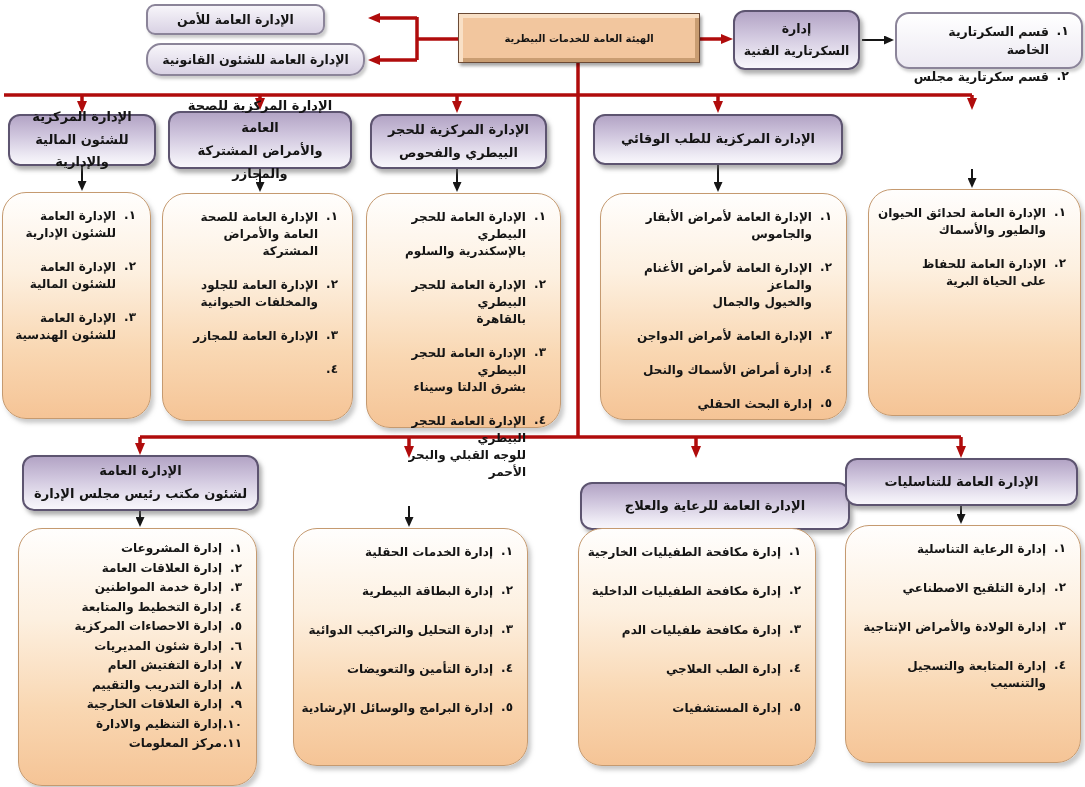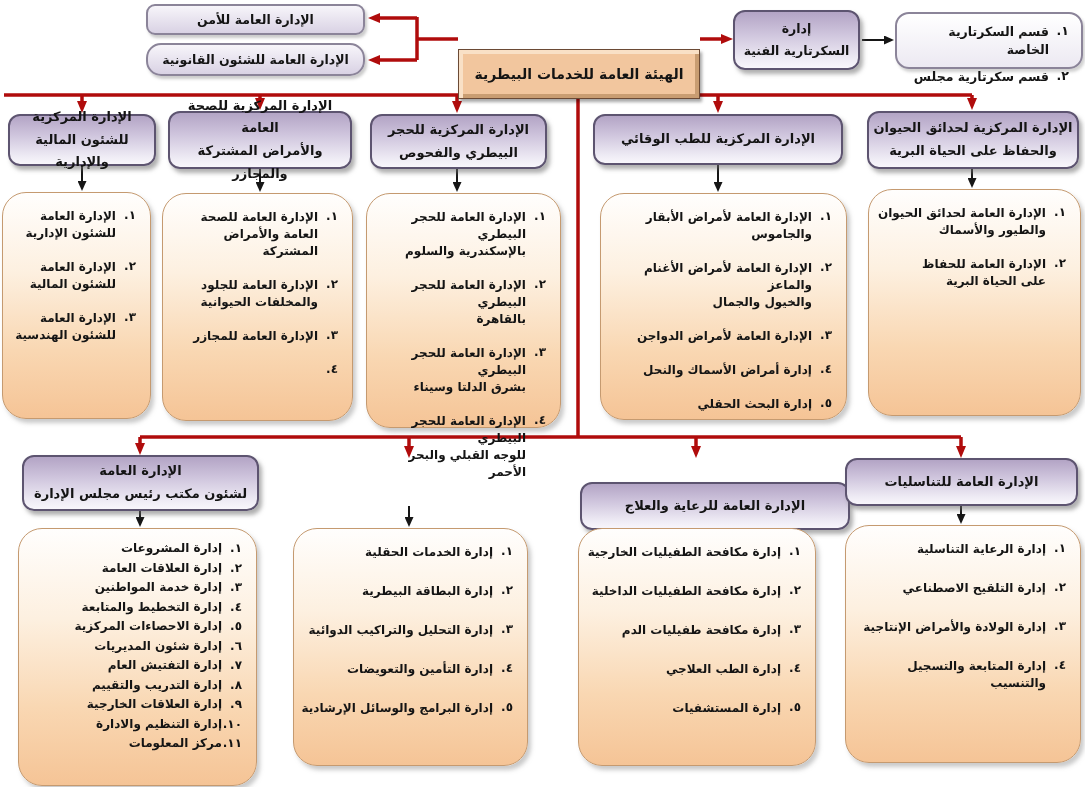--- a/index.html
+++ b/index.html
@@ -99,7 +99,7 @@
 
   <div class="box main" style="left:458px;top:13px;width:242px;height:50px;">الهيئة العامة للخدمات البيطرية</div>
 
-  <div class="box smallbox" style="left:146px;top:4px;width:219px;height:31px;">الإدارة العامة للأمن</div>
+  <div class="box smallbox" style="left:146px;top:4px;width:179px;height:31px;">الإدارة العامة للأمن</div>
   <div class="box smallbox" style="left:146px;top:43px;width:219px;height:33px;border-radius:15px;">الإدارة العامة للشئون القانونية</div>
 
   <div class="box hdr" style="left:733px;top:10px;width:127px;height:60px;font-size:12.5px;">إدارة

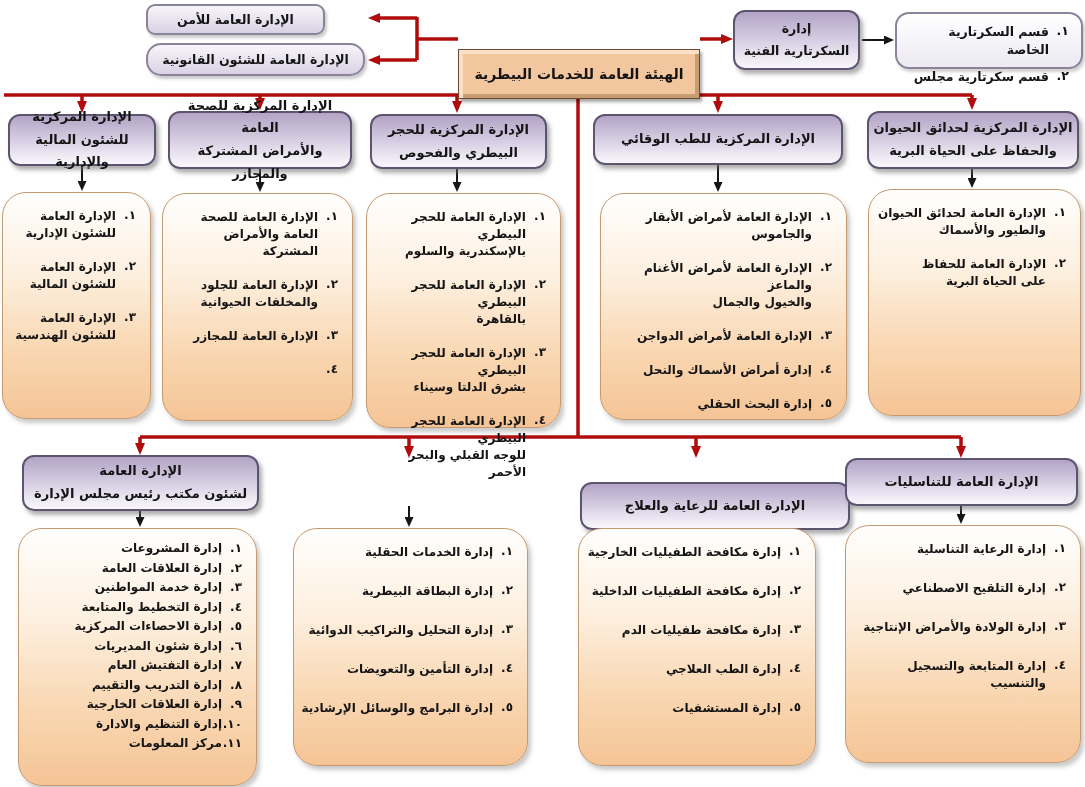--- a/index.html
+++ b/index.html
@@ -26,7 +26,7 @@
   .main{background:#f2c69e;border:1px solid #6b4a35;
         box-shadow:inset 4px 4px 0 0 #f9e0c6, inset -4px -4px 0 0 #c99d72, 2px 3px 3px rgba(0,0,0,.35);
         display:flex;align-items:center;justify-content:center;text-align:right;
-        font-size:14px;margin-top:36px;}
+        font-size:10px;}
 
   
   .seclist{border:2px solid #8b8499;border-radius:14px;

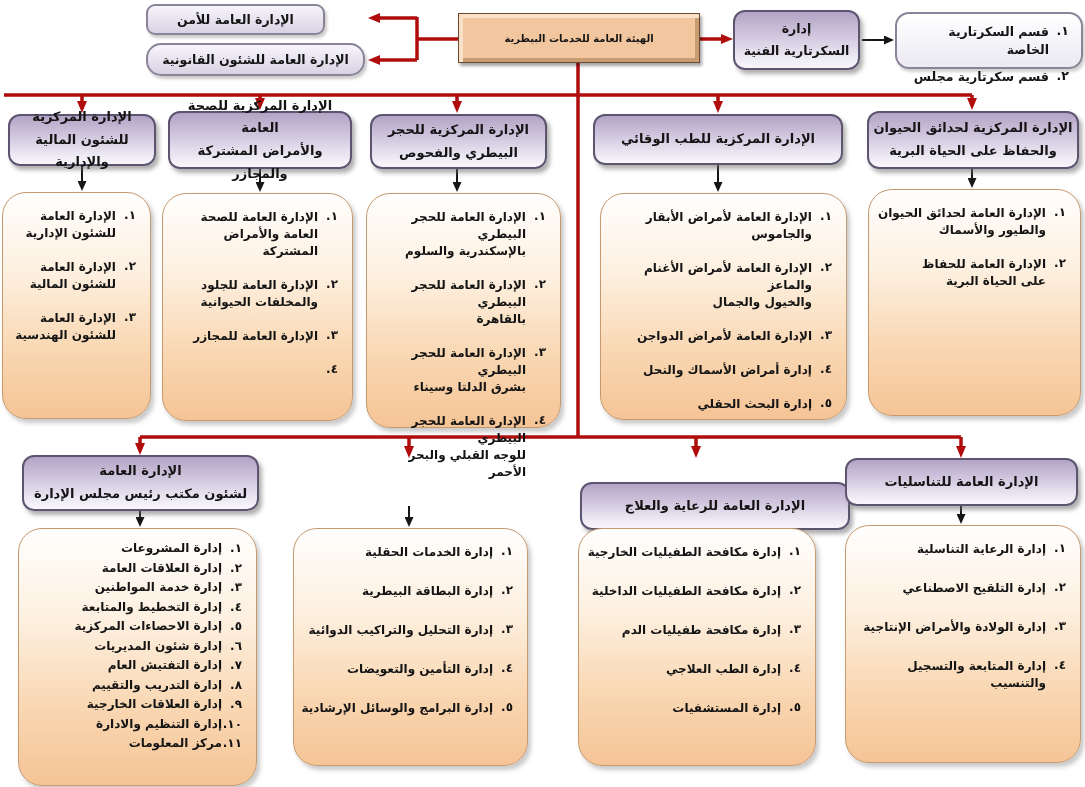--- a/index.html
+++ b/index.html
@@ -122,8 +122,6 @@
   <div class="box hdr" style="left:370px;top:114px;width:177px;height:55px;">الإدارة المركزية للحجر
 البيطري والفحوص</div>
   <div class="box hdr" style="left:593px;top:114px;width:250px;height:51px;">الإدارة المركزية للطب الوقائي</div>
-  <div class="box hdr" style="left:867px;top:111px;width:212px;height:58px;">الإدارة المركزية لحدائق الحيوان
-والحفاظ على الحياة البرية</div>
 
   <div class="box plist gap18" style="left:2px;top:192px;width:149px;height:227px;">
       <div class="li">

